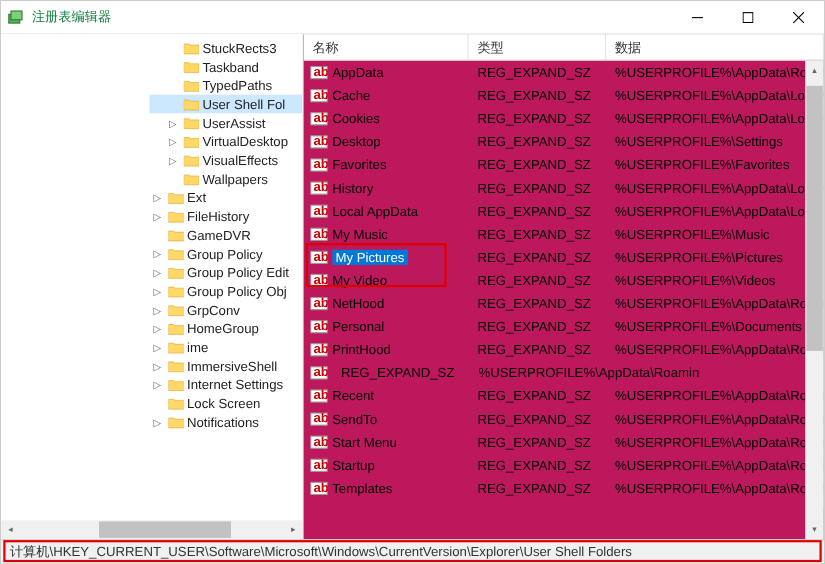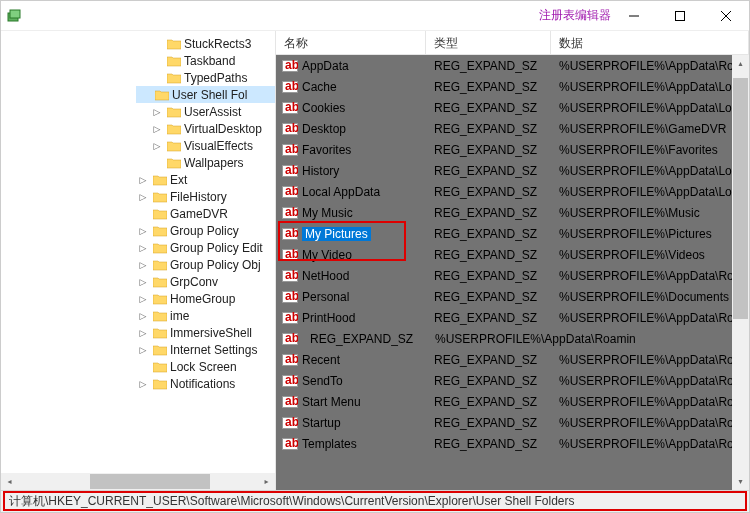--- a/index.html
+++ b/index.html
@@ -7,7 +7,7 @@
 .window { width: 100%; height: 100%; display: flex; flex-direction: column; border: 1px solid #ccc; }
 .titlebar { height: 30px; display: flex; align-items: center; background: #fff; border-bottom: 1px solid #eee; }
 .titlebar .icon { width: 16px; height: 16px; margin: 0 6px; display: flex; align-items: center; justify-content: center; }
-.title-text { flex: 1; font-size: 12px; color: #a21caf; text-align: right; }
+.title-text { flex: 1; font-size: 12px; color: #15803d; }
 .win-controls { display: flex; }
 .win-btn { width: 46px; height: 30px; display: flex; align-items: center; justify-content: center; color: #333; cursor: default; }
 .menubar { height: 22px; display: flex; align-items: center; padding: 0 6px; border-bottom: 1px solid #e5e5e5; }

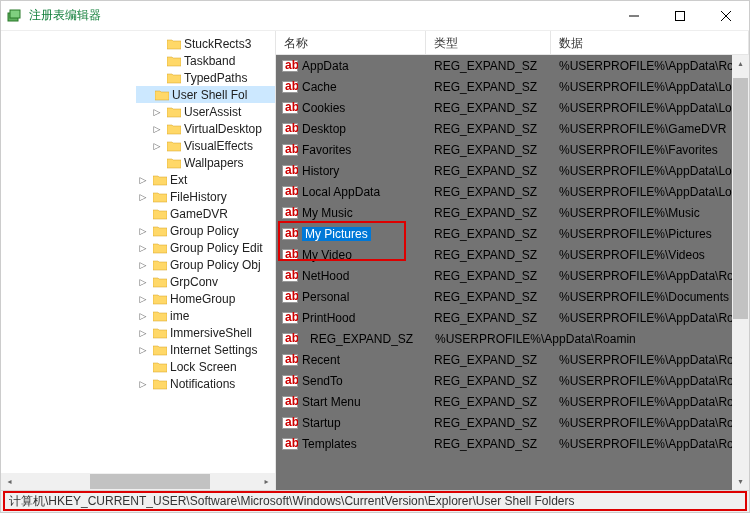--- a/index.html
+++ b/index.html
@@ -20,7 +20,7 @@
 .expander { width: 14px; height: 14px; display: flex; align-items: center; justify-content: center; font-size: 9px; color: #666; }
 .folder-icon { width: 14px; height: 12px; margin: 0 3px; }
 .tree-label { font-size: 12px; color: #222; }
-.list-pane { flex: 1; overflow: hidden; background: #737373; position: relative; }
+.list-pane { flex: 1; overflow: hidden; background: #be185d; position: relative; }
 .list-header { display: flex; height: 24px; border-bottom: 1px solid #e5e5e5; background: #fff; }
 .list-header .col { padding: 4px 8px; border-right: 1px solid #e5e5e5; color: #333; cursor: default; }
 .col-name { width: 150px; }

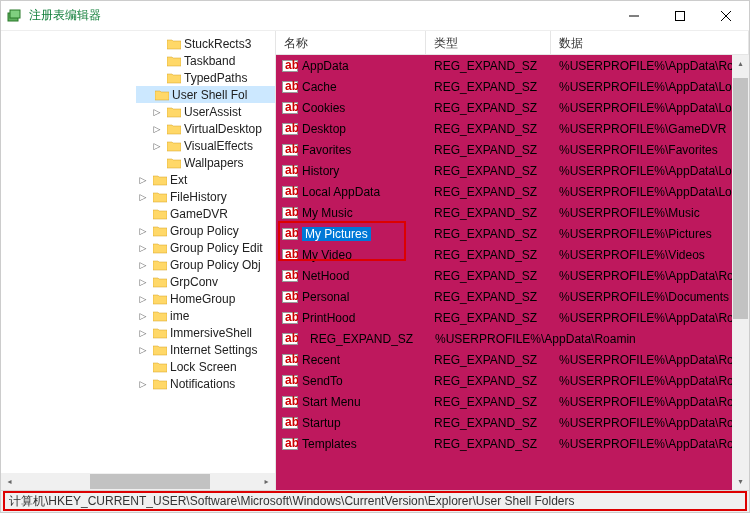--- a/index.html
+++ b/index.html
@@ -100,7 +100,7 @@
               </svg></span>
             <span class="tree-label">TypedPaths</span>
           </div>
-          <div class="tree-item selected" style="padding-left: 2px;">
+          <div class="tree-item selected" style="padding-left: 14px;">
             <span class="expander"></span>
             <span class="folder-icon"><svg width="14" height="12" viewBox="0 0 14 12">
                 <path d="M0 2 L0 11 L14 11 L14 3 L6 3 L5 2 Z" fill="#ffd868" stroke="#d4a020" stroke-width="0.5"></path>

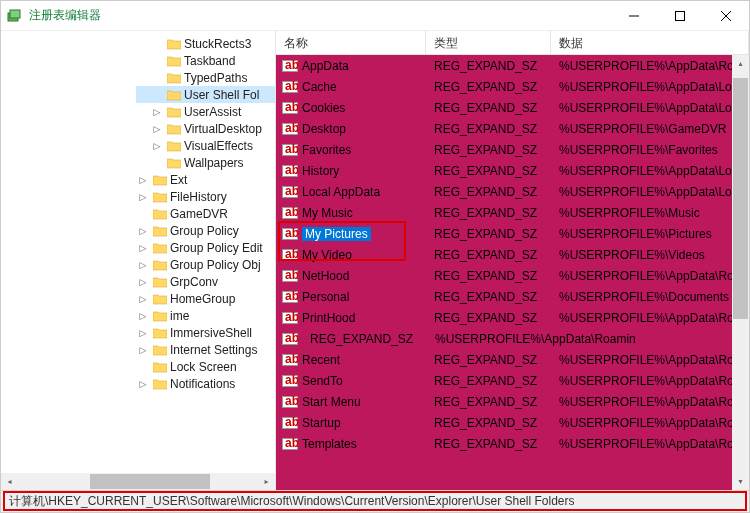--- a/index.html
+++ b/index.html
@@ -277,7 +277,7 @@
               </svg></span>
             <span class="cell-name"><span>Desktop</span></span>
             <span class="cell-type">REG_EXPAND_SZ</span>
-            <span class="cell-data">%USERPROFILE%\GameDVR</span>
+            <span class="cell-data">%USERPROFILE%\Settings</span>
           </div>
           <div class="list-row">
             <span class="value-icon"><svg width="16" height="14" viewBox="0 0 16 14">

